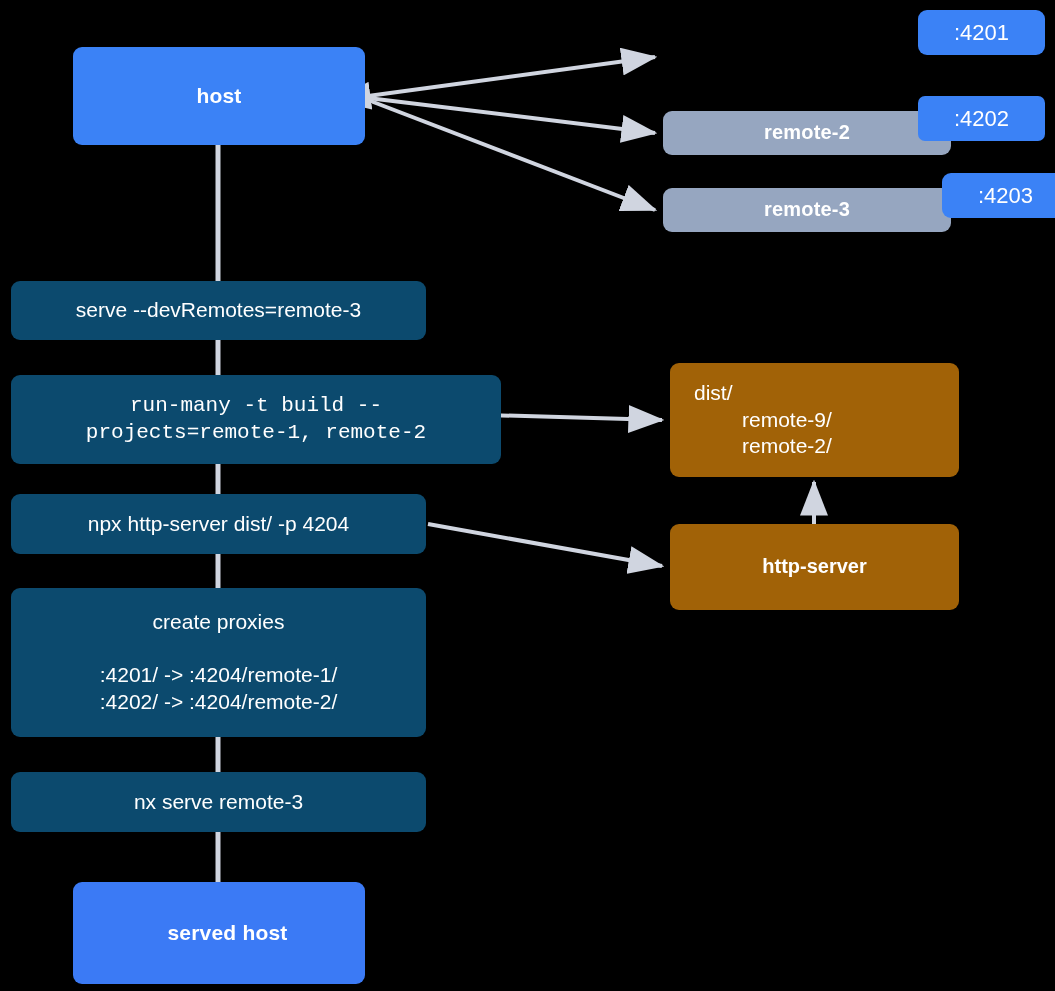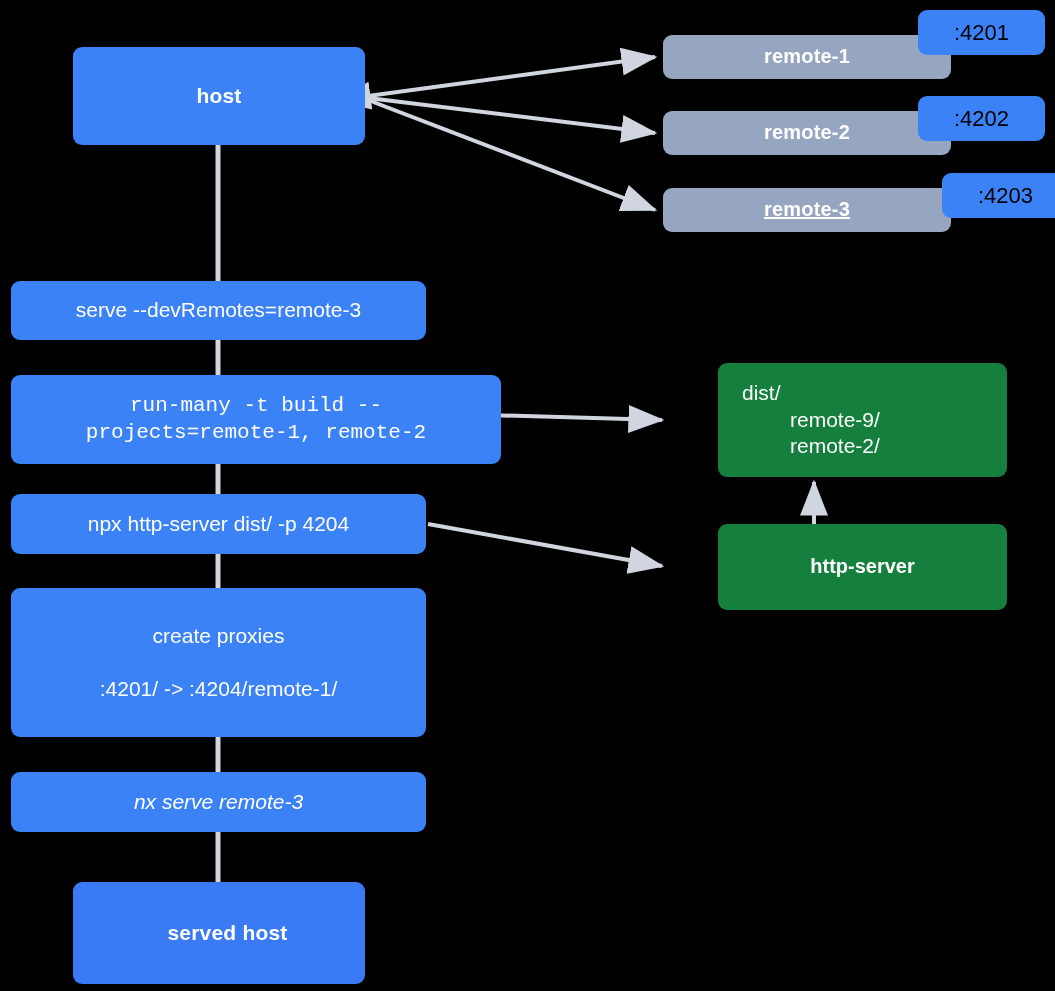--- a/index.html
+++ b/index.html
@@ -74,7 +74,7 @@
     box-sizing: border-box;
     border-radius: 9px;
     background: #3b82f6;
-    color: #000000;
+    color: #ffffff;
     font-size: 22px;
     font-weight: normal;
     display: flex;

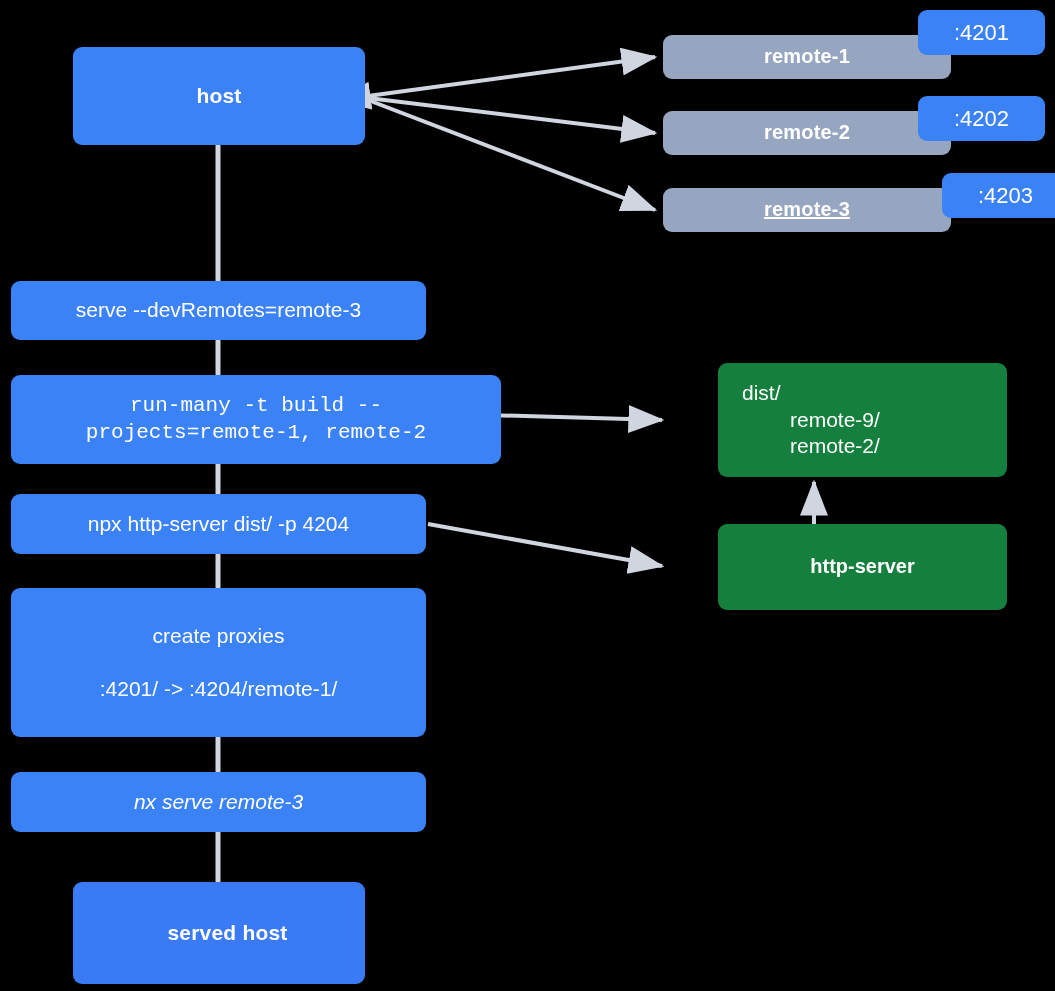--- a/index.html
+++ b/index.html
@@ -153,9 +153,6 @@
     <span>host</span>
   </div>
 
-  <div class="node node-remote" style="left:663px; top:35px; width:288px; height:44px;">
-    <span>remote-1</span>
-  </div>
   <div class="badge" style="left:918px; top:10px; width:127px; height:45px;">
     <span>:4201</span>
   </div>

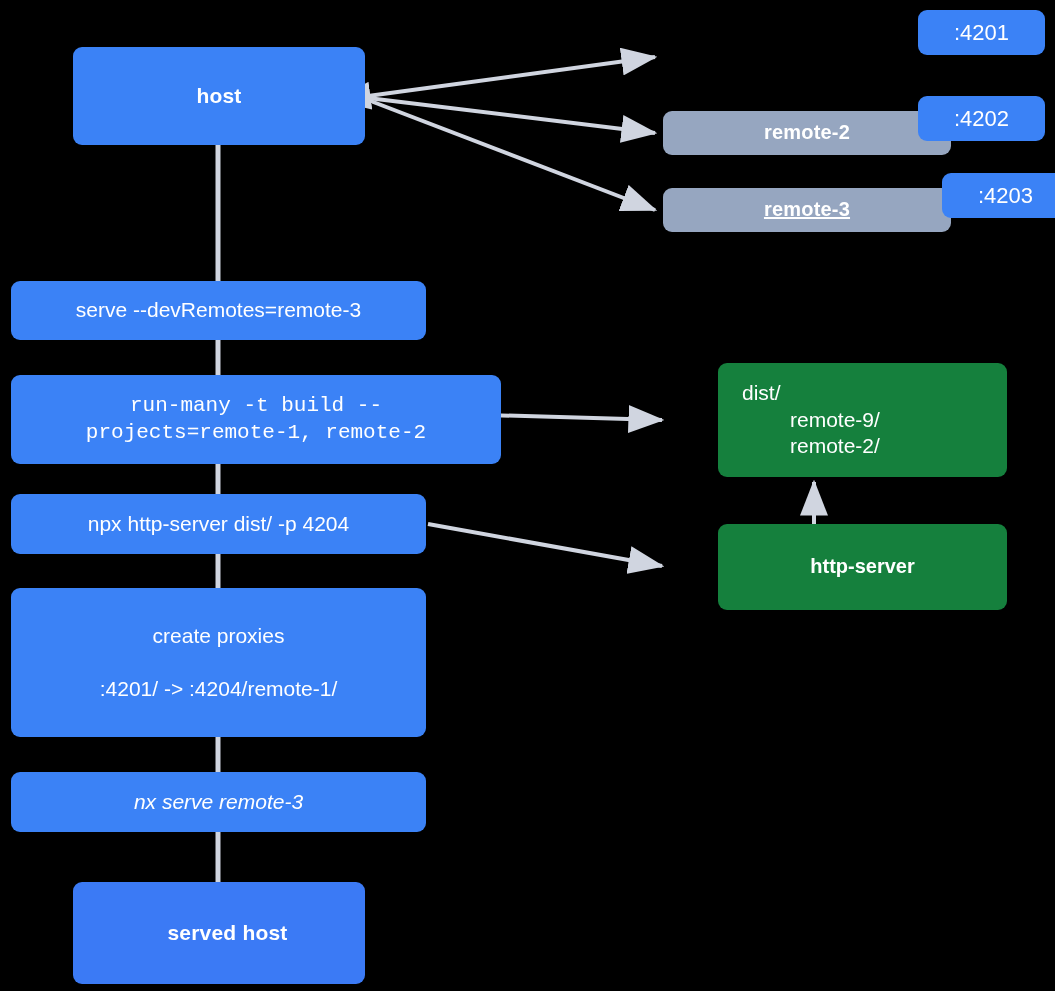--- a/index.html
+++ b/index.html
@@ -160,7 +160,7 @@
   <div class="node node-remote" style="left:663px; top:111px; width:288px; height:44px;">
     <span>remote-2</span>
   </div>
-  <div class="badge" style="left:918px; top:96px; width:127px; height:45px;">
+  <div class="badge" style="left:918px; top:96px; width:127px; height:45px;border-radius:7px;">
     <span>:4202</span>
   </div>
 

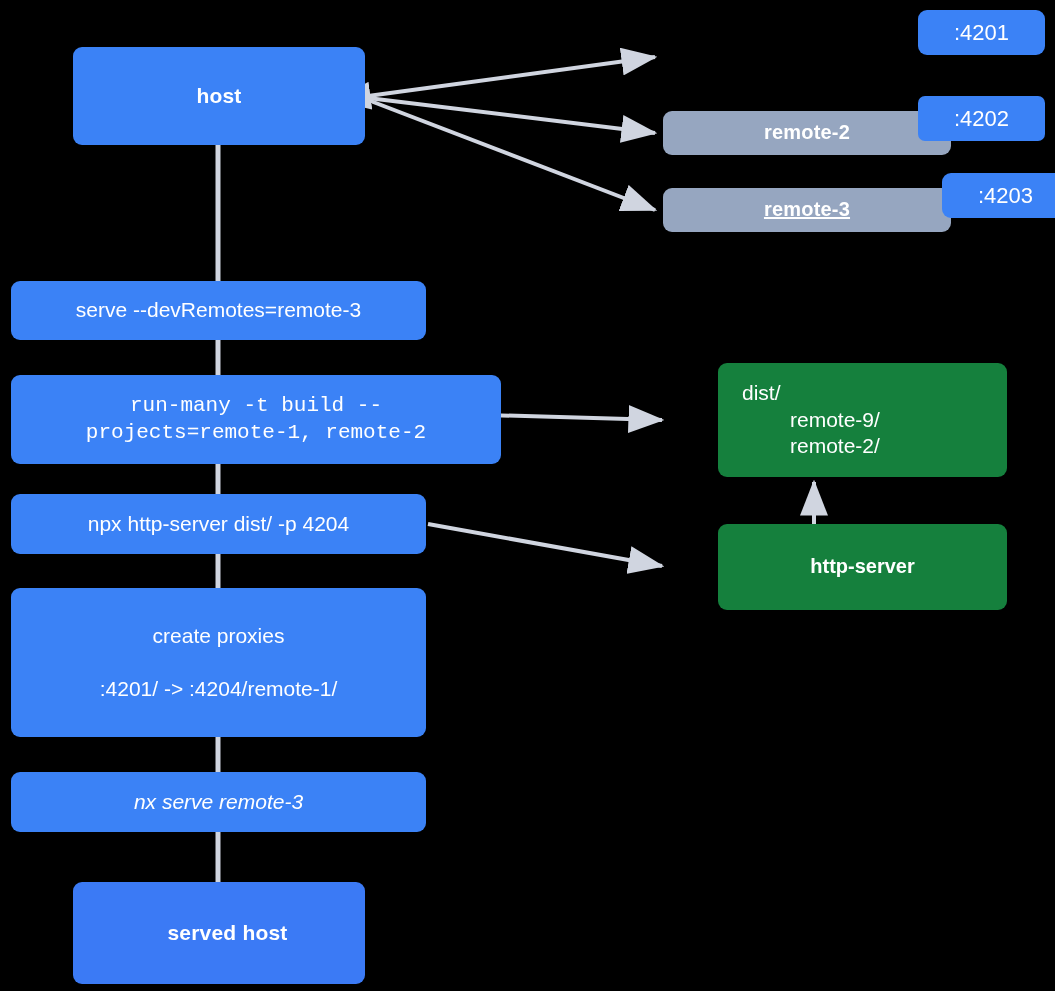--- a/index.html
+++ b/index.html
@@ -164,7 +164,7 @@
     <span>:4202</span>
   </div>
 
-  <div class="node node-remote" style="left:663px; top:188px; width:288px; height:44px;text-decoration:underline;">
+  <div class="node node-remote" style="left:663px; top:188px; width:288px; height:44px;">
     <span>remote-3</span>
   </div>
   <div class="badge" style="left:918px; top:173px; width:127px; height:45px;margin-left:24px;">

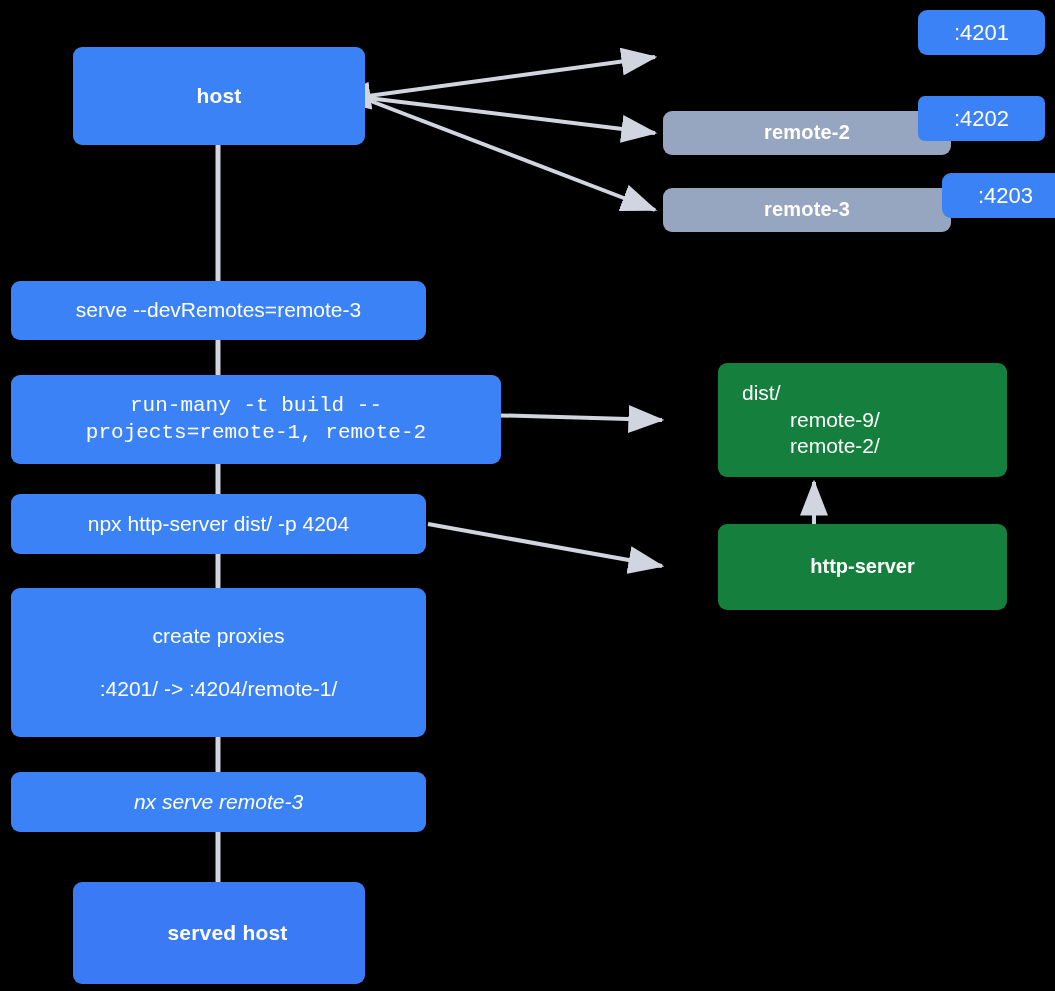--- a/index.html
+++ b/index.html
@@ -59,7 +59,7 @@
     letter-spacing: 0.2px;
   }
   .node-cmd {
-    background: #3b82f6;
+    background: #0c4a6e;
     font-weight: normal;
     font-size: 21px;
   }

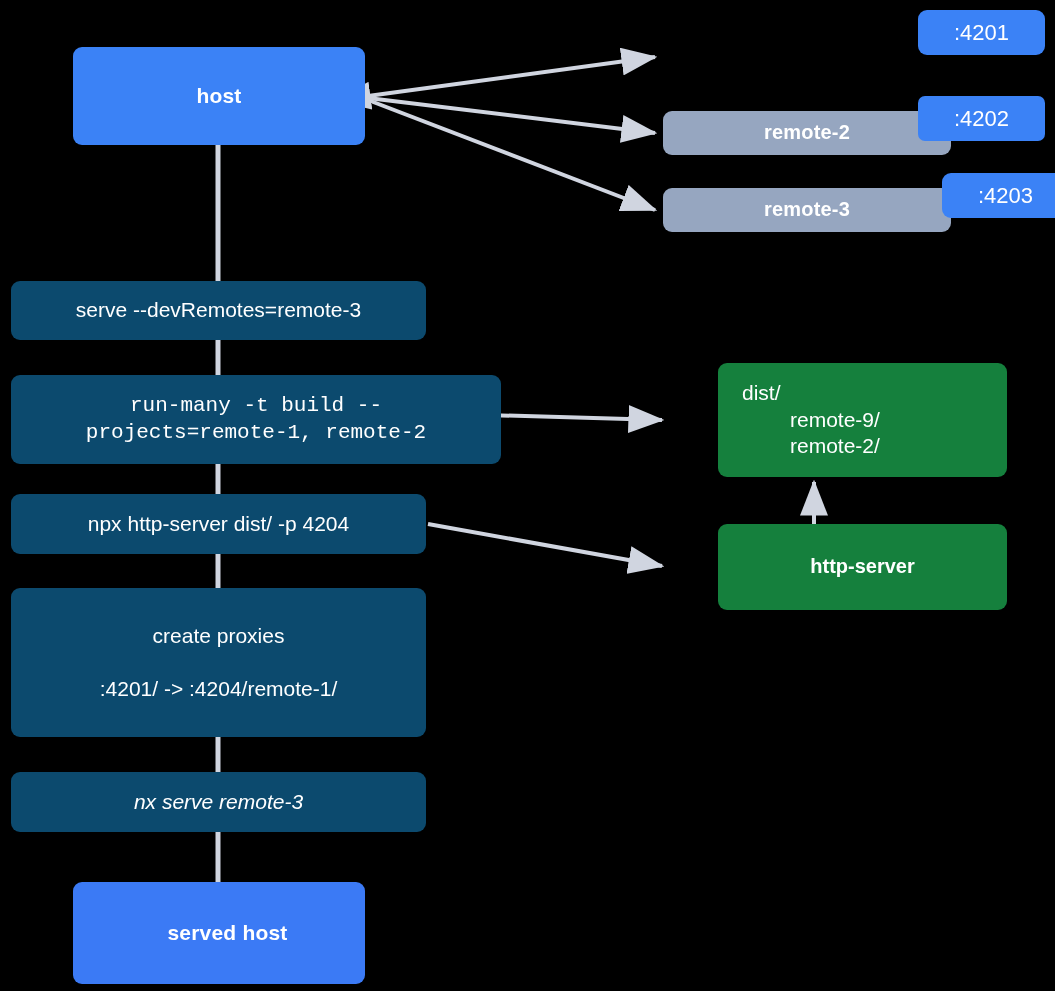--- a/index.html
+++ b/index.html
@@ -64,10 +64,9 @@
     font-size: 21px;
   }
   .node-gray {
-    background: #15803d;
+    background: #a16207;
     font-weight: bold;
     font-size: 20px;
-    margin-left: 48px;
   }
   .badge {
     position: absolute;

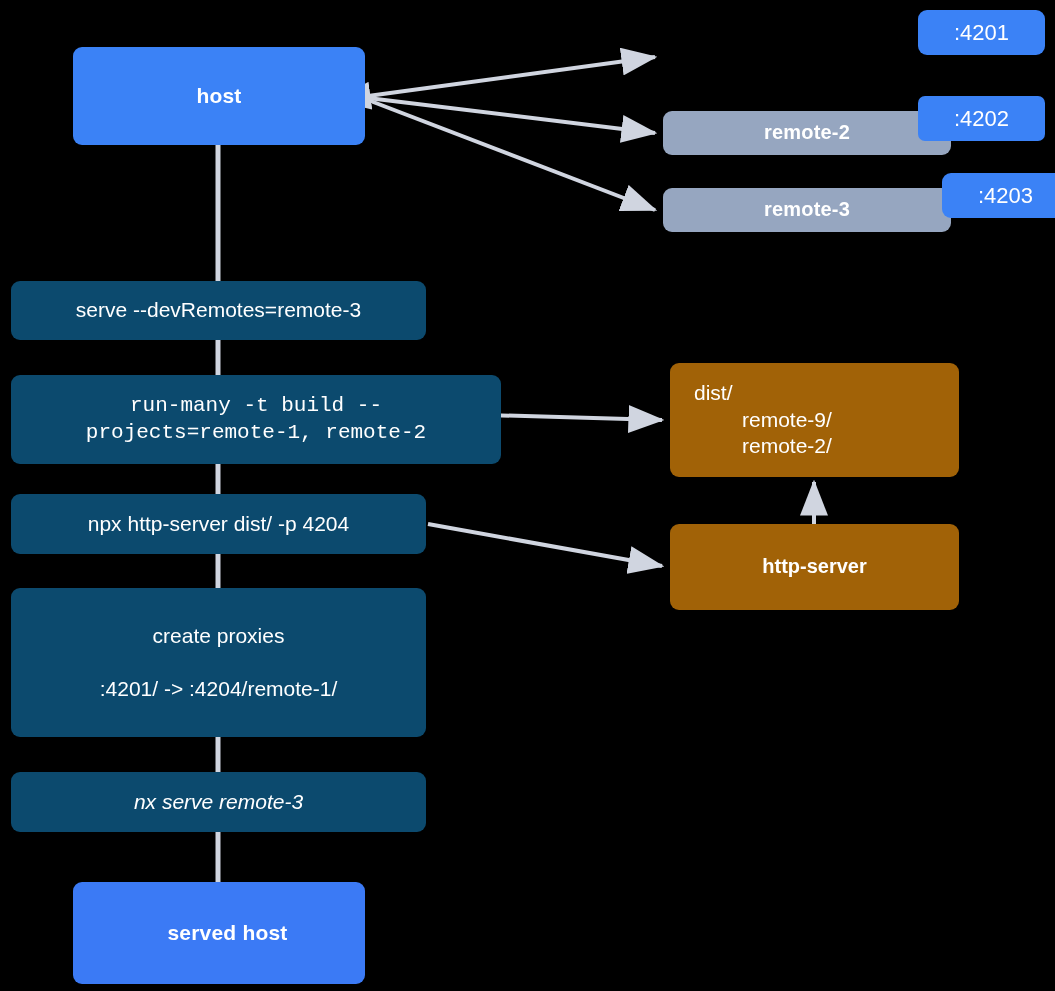--- a/index.html
+++ b/index.html
@@ -190,6 +190,7 @@
       <span class="cmd-line">create proxies</span>
       <span class="cmd-gap"></span>
       <span class="cmd-line">:4201/ -&gt; :4204/remote-1/</span>
+      <span class="cmd-line">:4202/ -&gt; :4204/remote-2/</span>
     </span>
   </div>
 

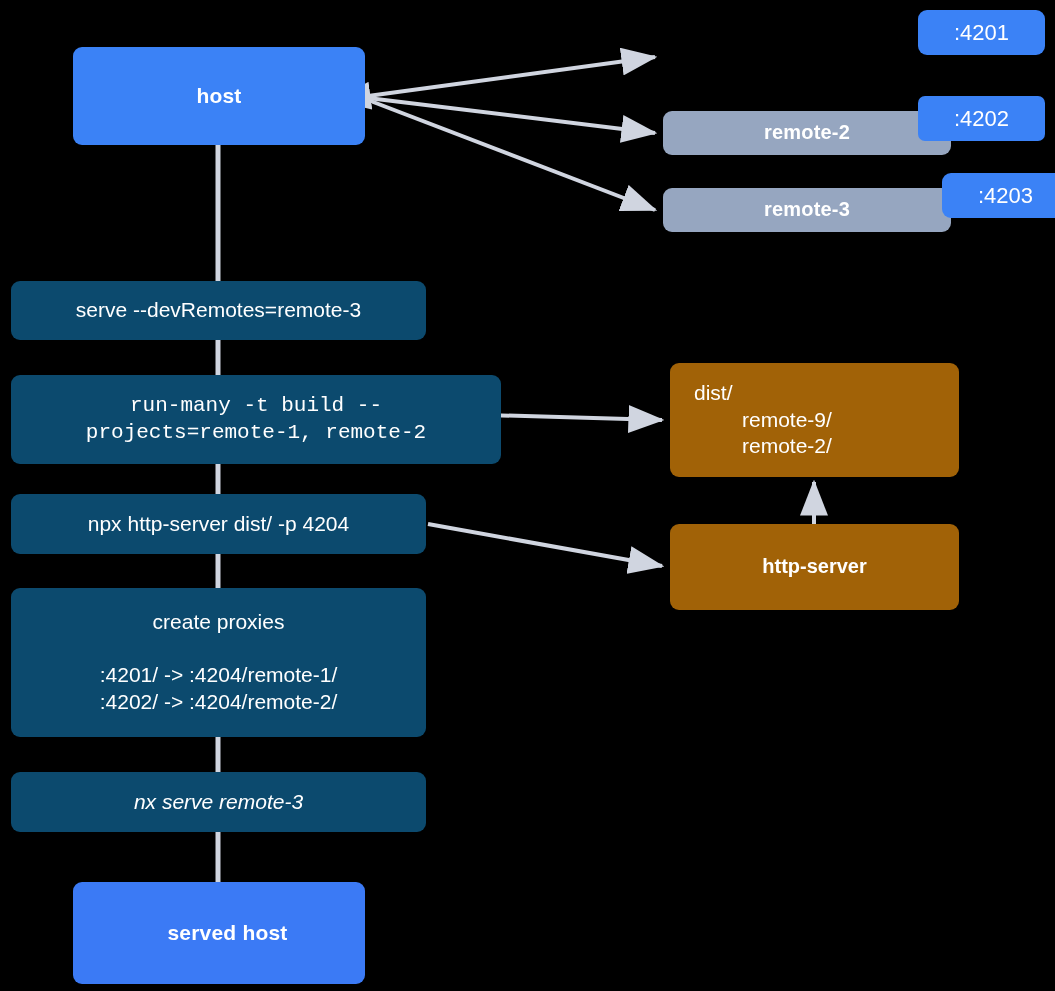--- a/index.html
+++ b/index.html
@@ -194,7 +194,7 @@
     </span>
   </div>
 
-  <div class="node node-cmd" style="left:11px; top:772px; width:415px; height:60px;font-style:italic;">
+  <div class="node node-cmd" style="left:11px; top:772px; width:415px; height:60px;">
     <span>nx serve remote-3</span>
   </div>
 

